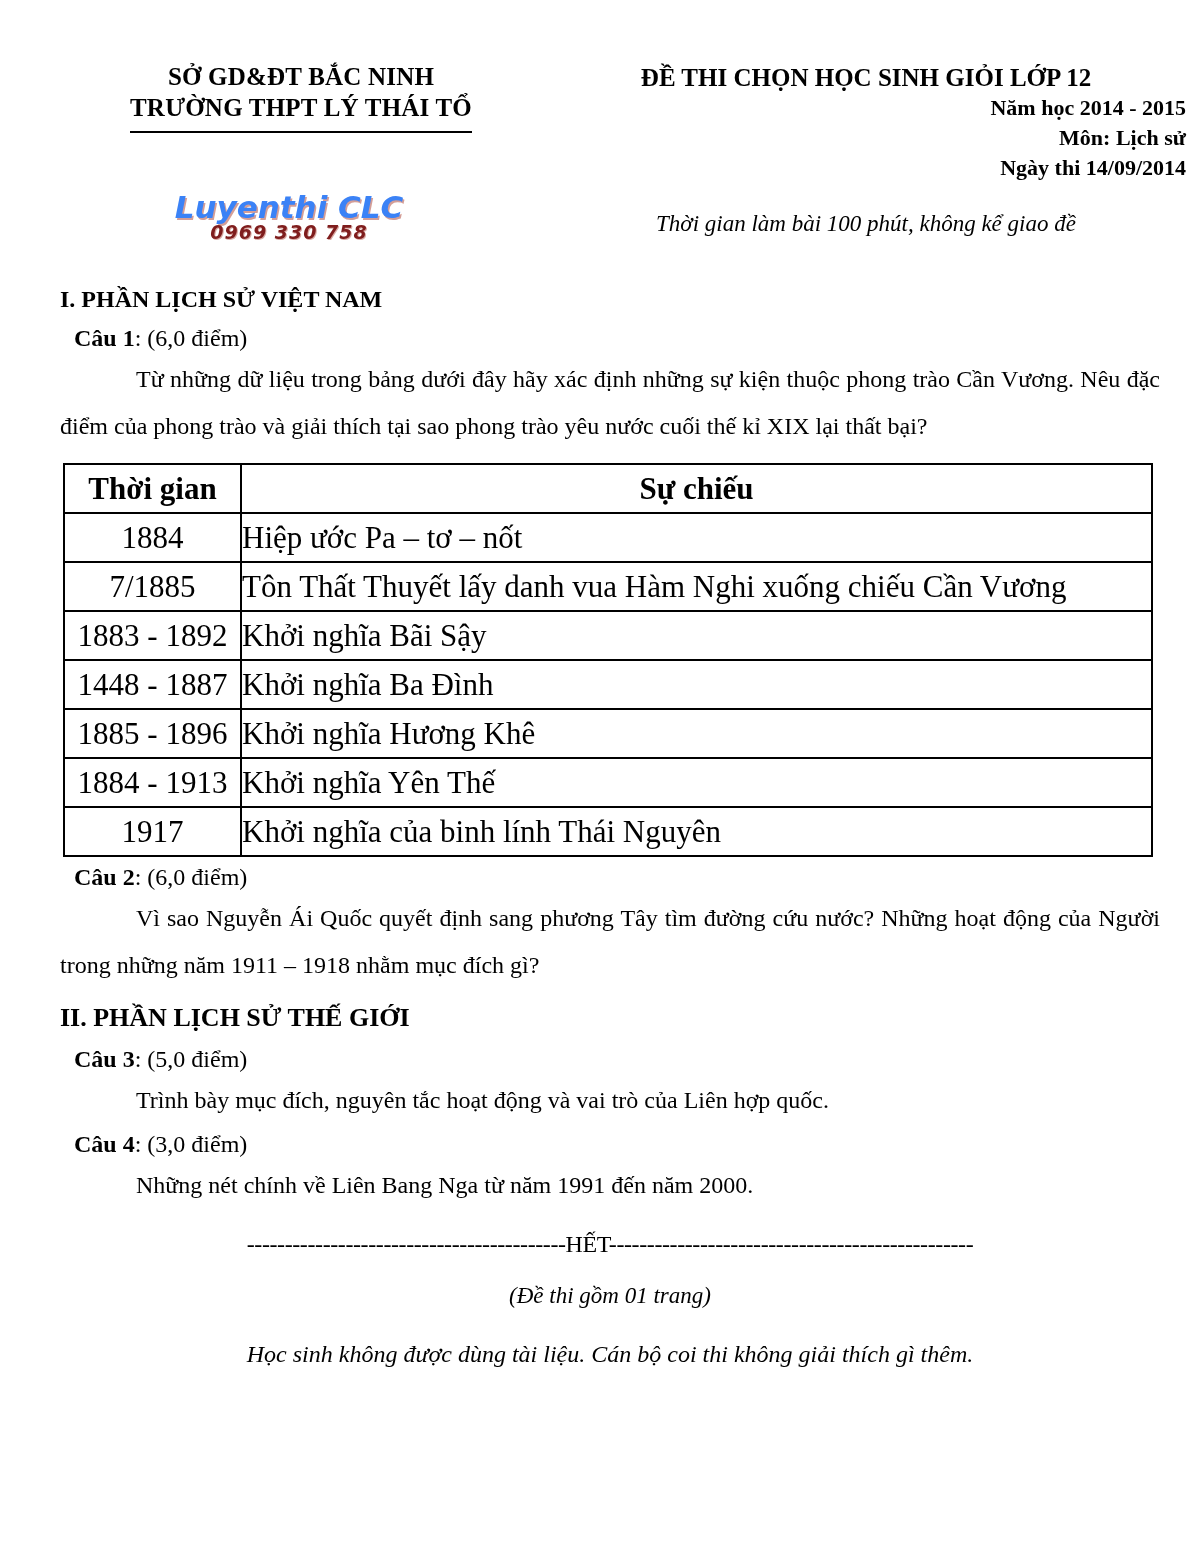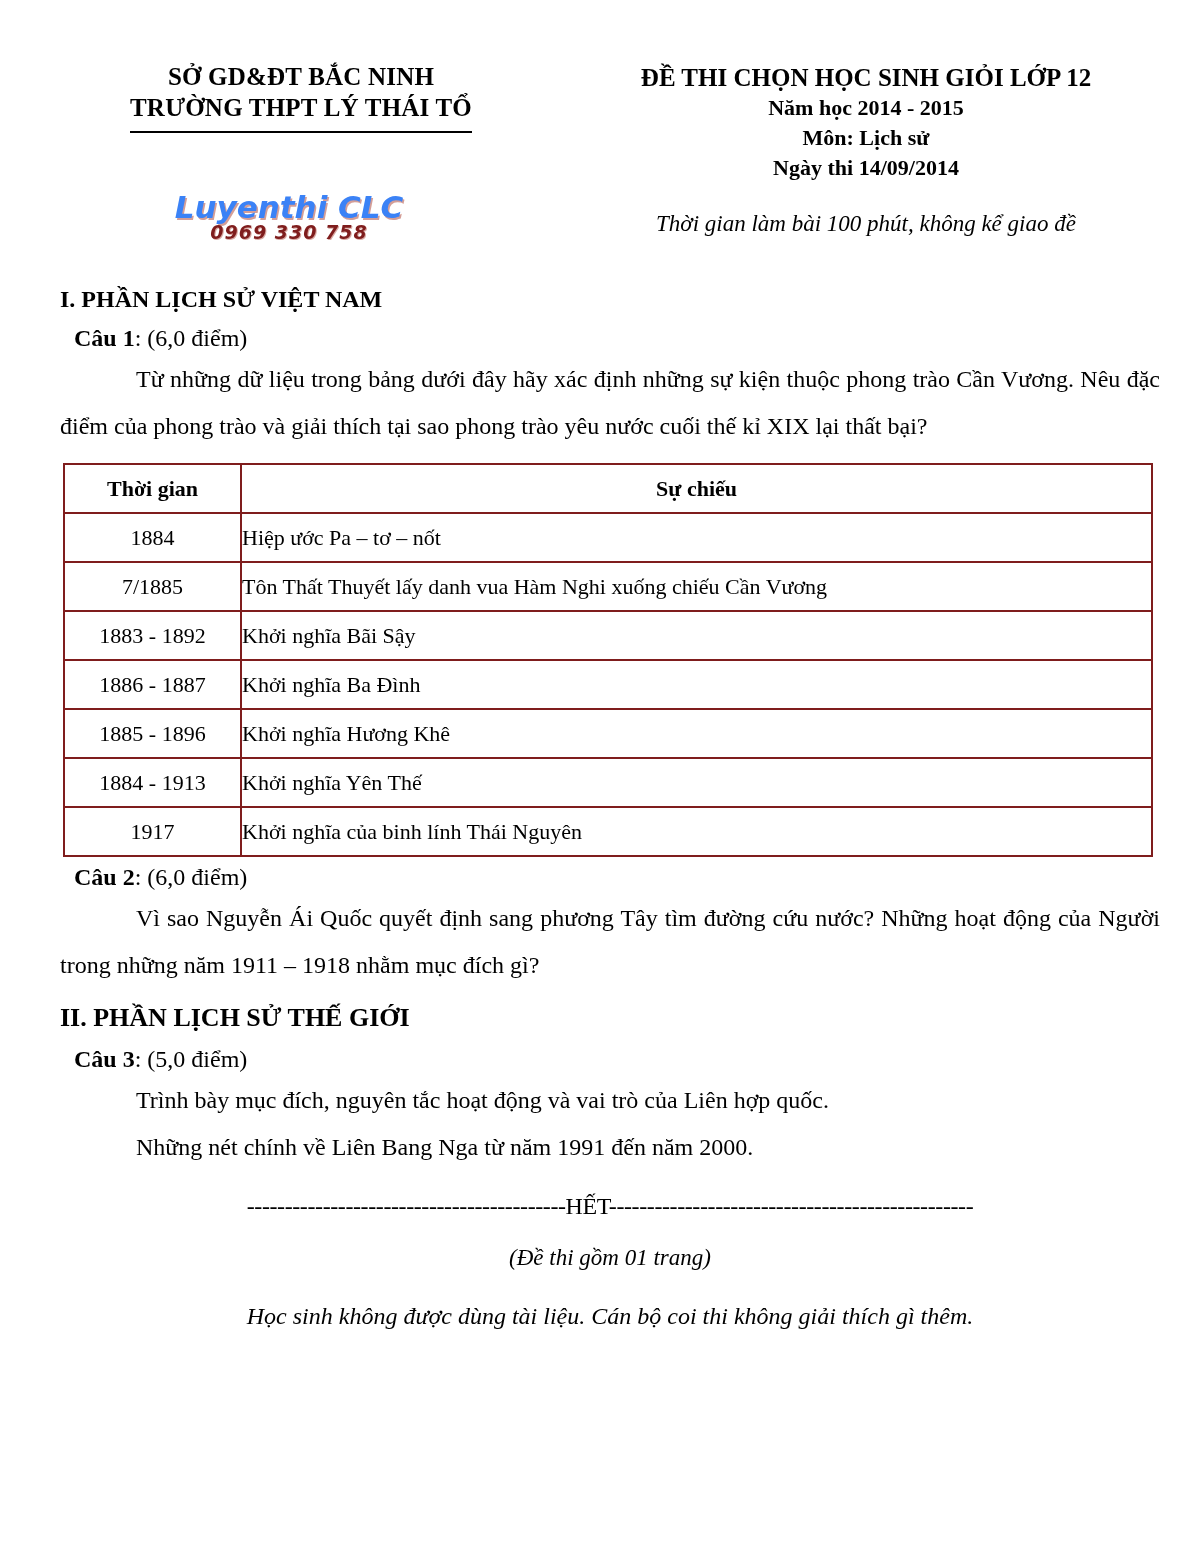--- a/index.html
+++ b/index.html
@@ -104,6 +104,7 @@
     font-weight: bold;
     line-height: 30px;
     white-space: nowrap;
+    text-align: right;
   }
   .exam-time {
     margin-top: 26px;

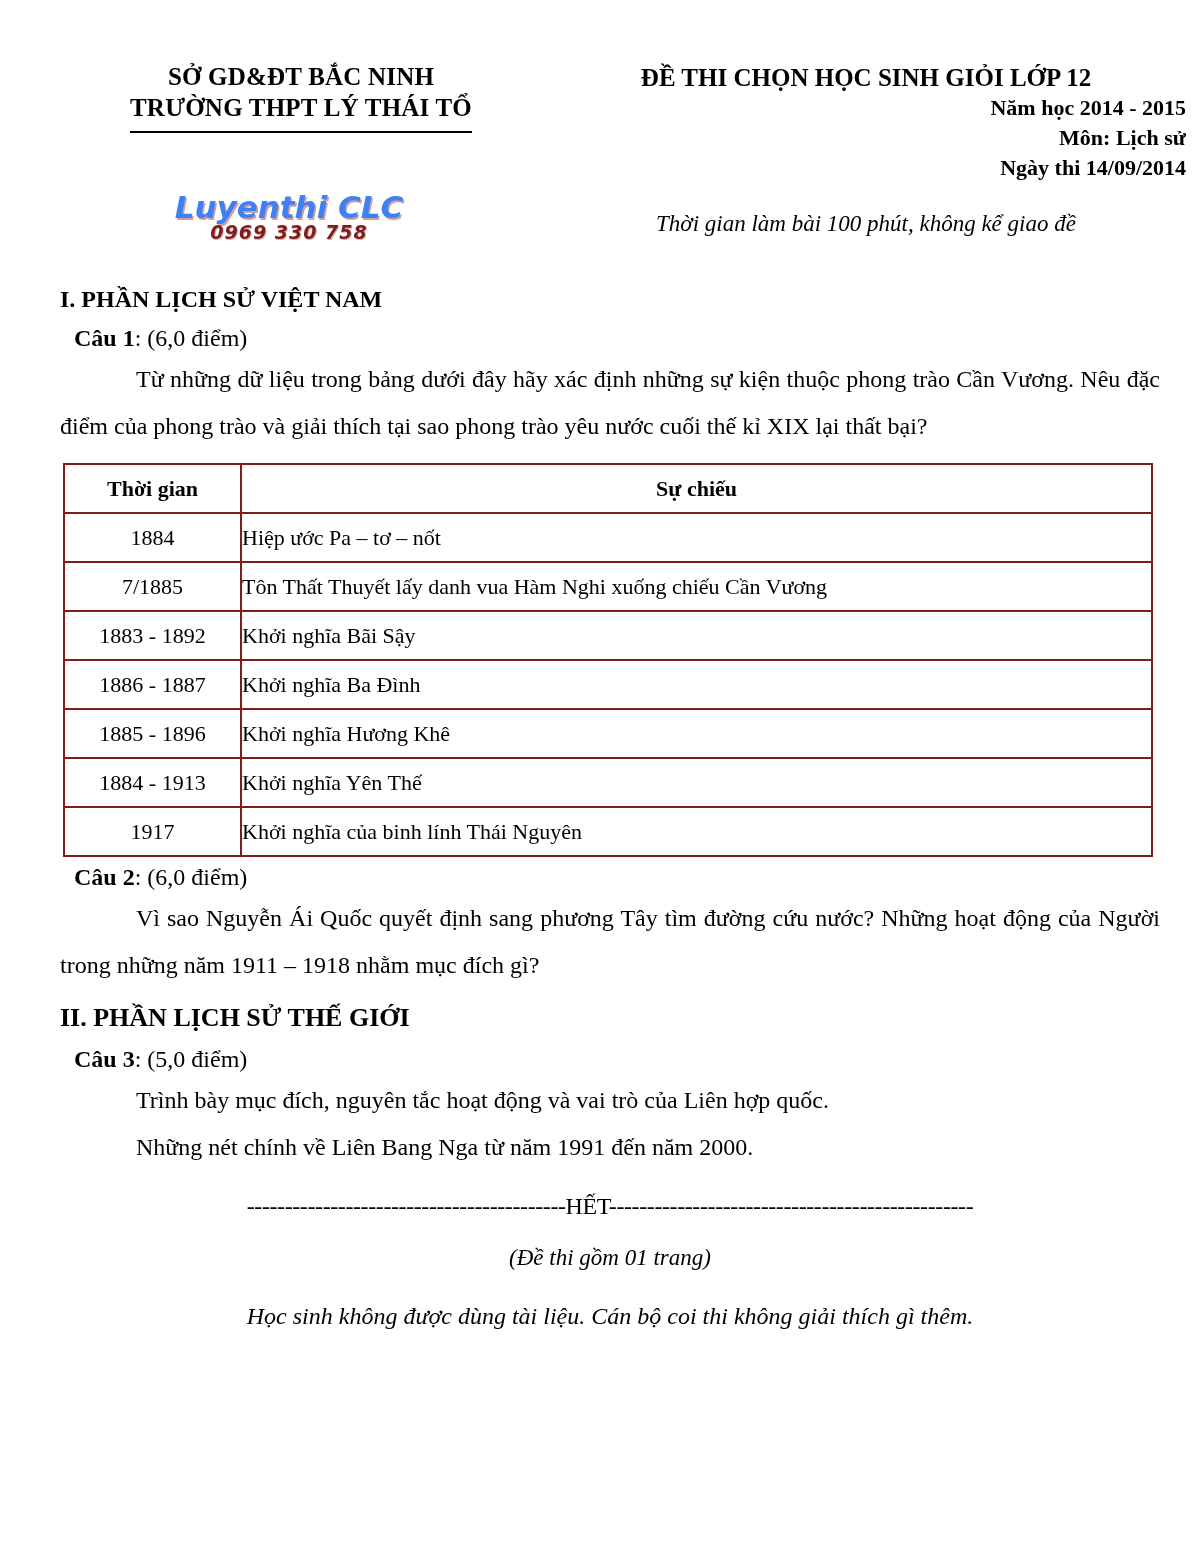--- a/index.html
+++ b/index.html
@@ -160,8 +160,8 @@
   }
   .data-table th,
   .data-table td {
-    border: 2px solid #7f1d1d;
-    font-size: 22px;
+    border: 2px solid #000000;
+    font-size: 31px;
     padding: 0;
     height: 47px;
     vertical-align: middle;

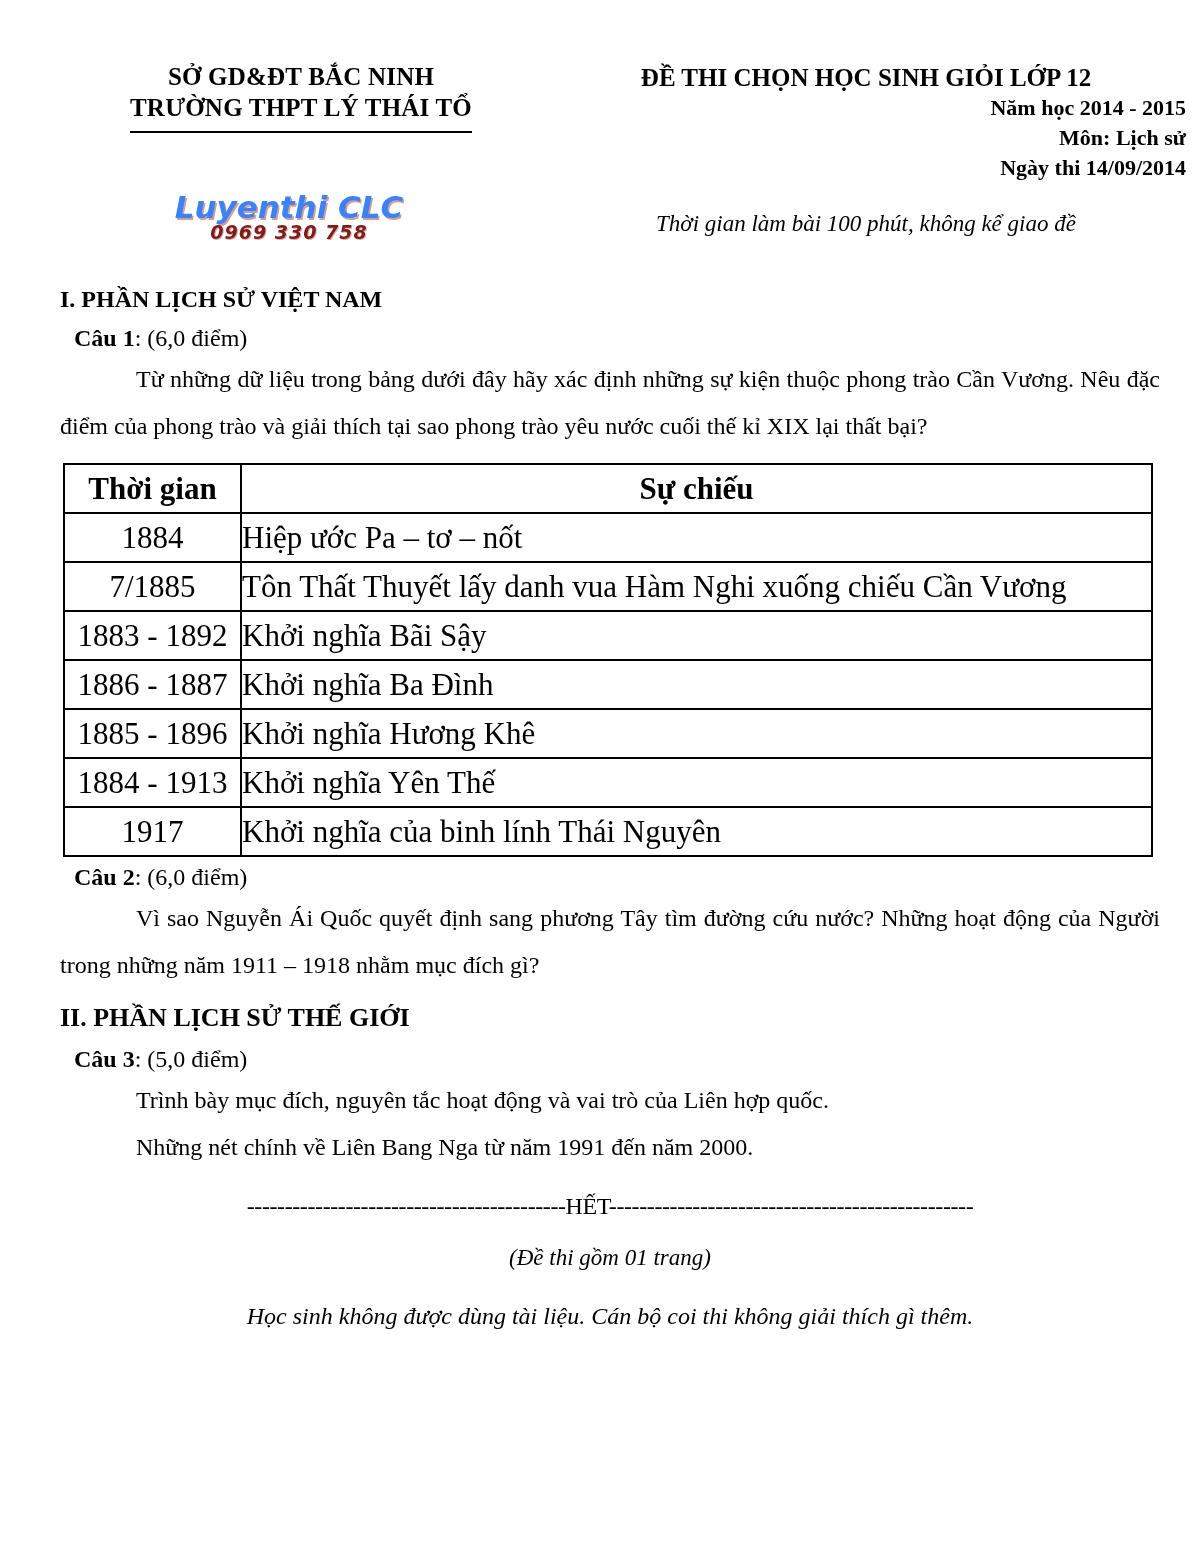--- a/index.html
+++ b/index.html
@@ -262,7 +262,7 @@
           <td class="td-event">Khởi nghĩa Bãi Sậy</td>
         </tr>
         <tr>
-          <td class="td-time">1886 - 1887</td>
+          <td class="td-time">1448 - 1887</td>
           <td class="td-event">Khởi nghĩa Ba Đình</td>
         </tr>
         <tr>

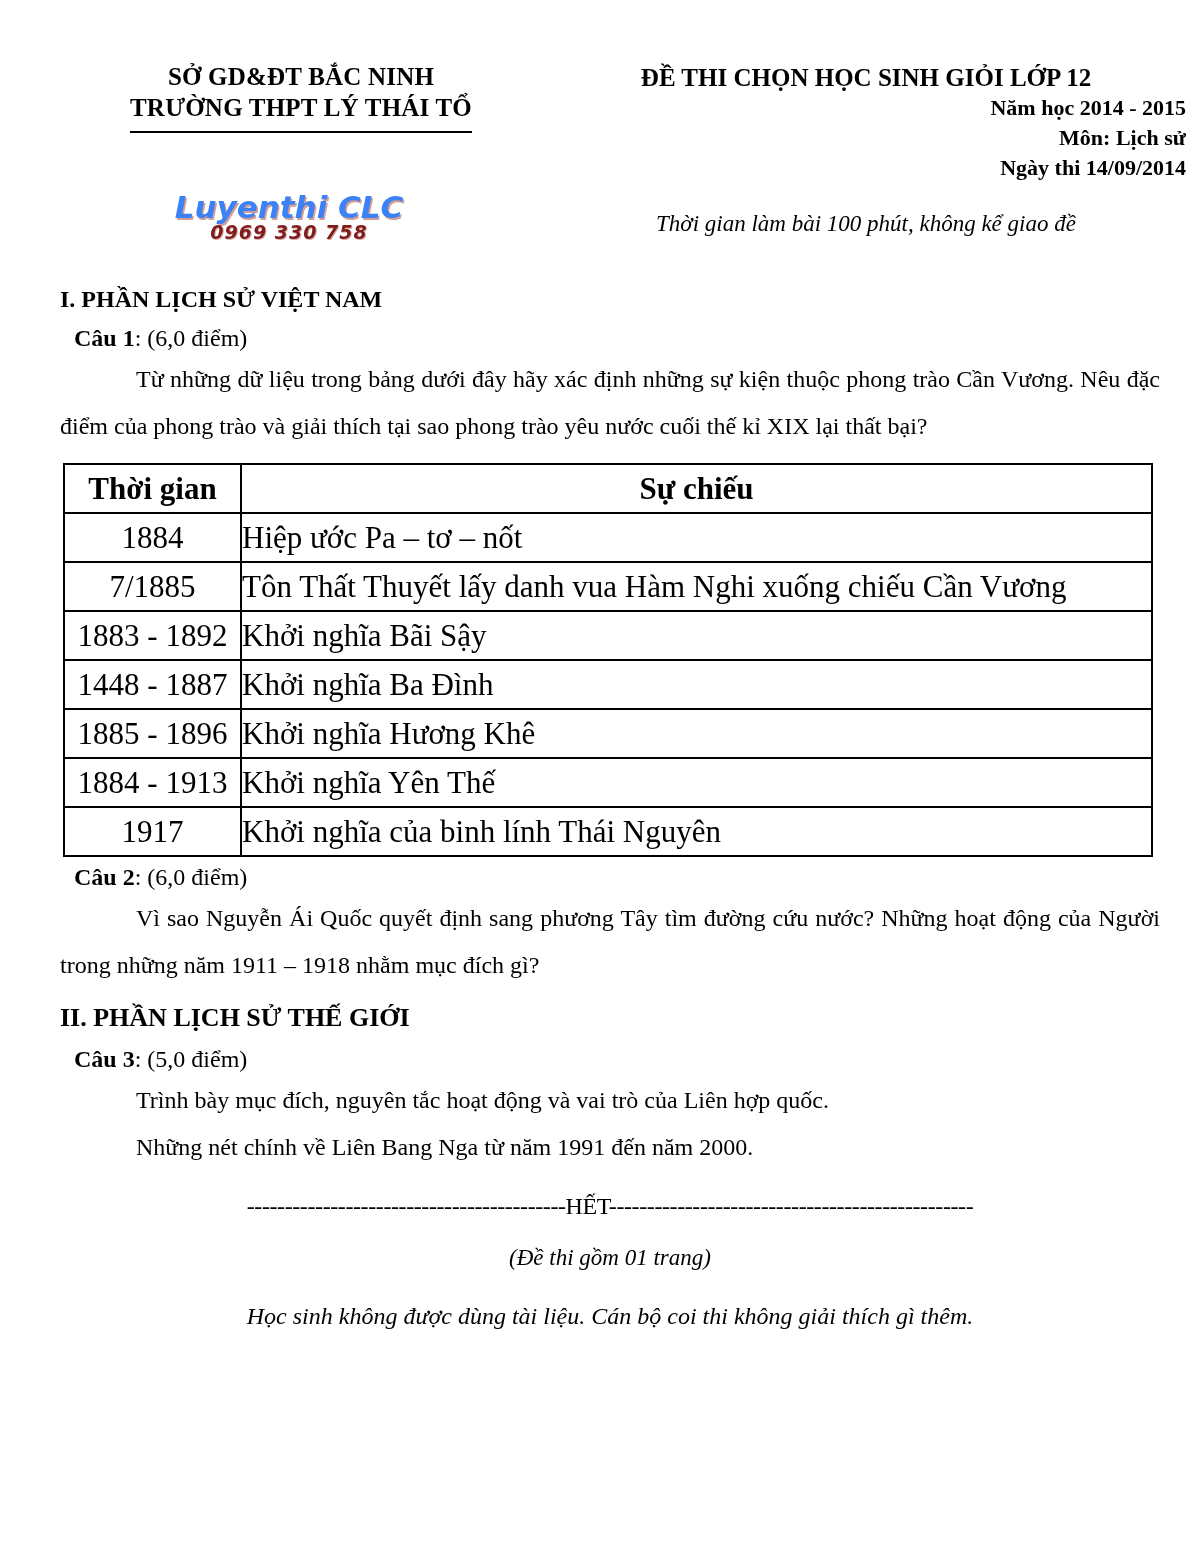--- a/index.html
+++ b/index.html
@@ -294,6 +294,9 @@
 
     <p class="para">Trình bày mục đích, nguyên tắc hoạt động và vai trò của Liên hợp quốc.</p>
 
+    <div class="q-label">
+      <b>Câu 4</b><span>: (3,0 điểm)</span>
+    </div>
 
     <p class="para">Những nét chính về Liên Bang Nga từ năm 1991 đến năm 2000.</p>
 

